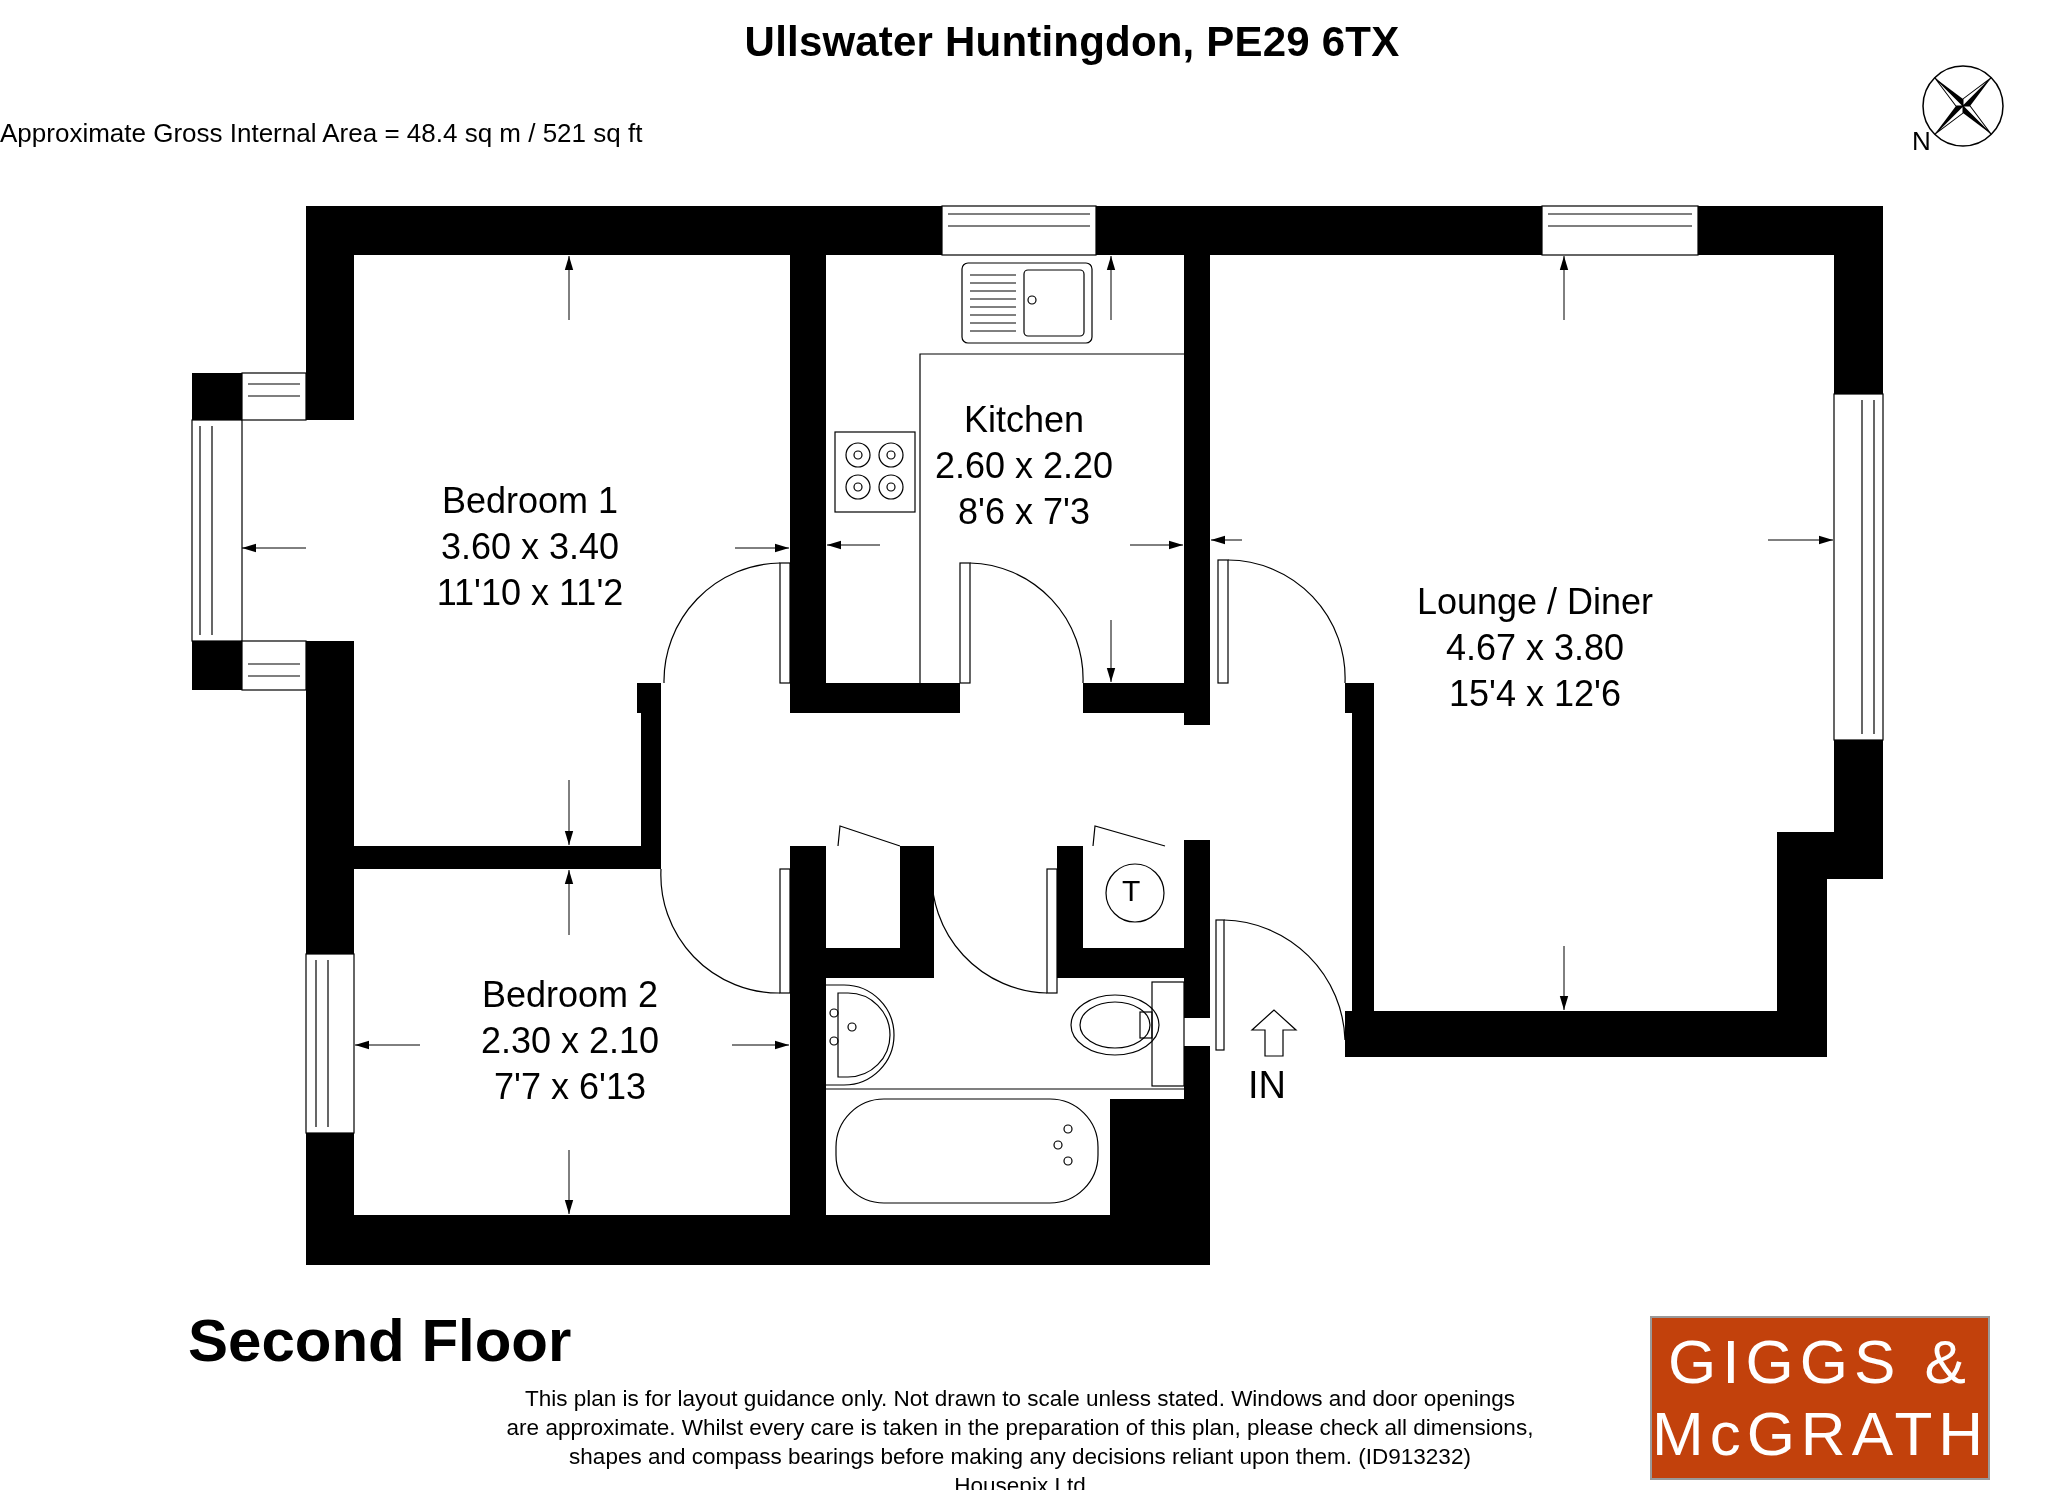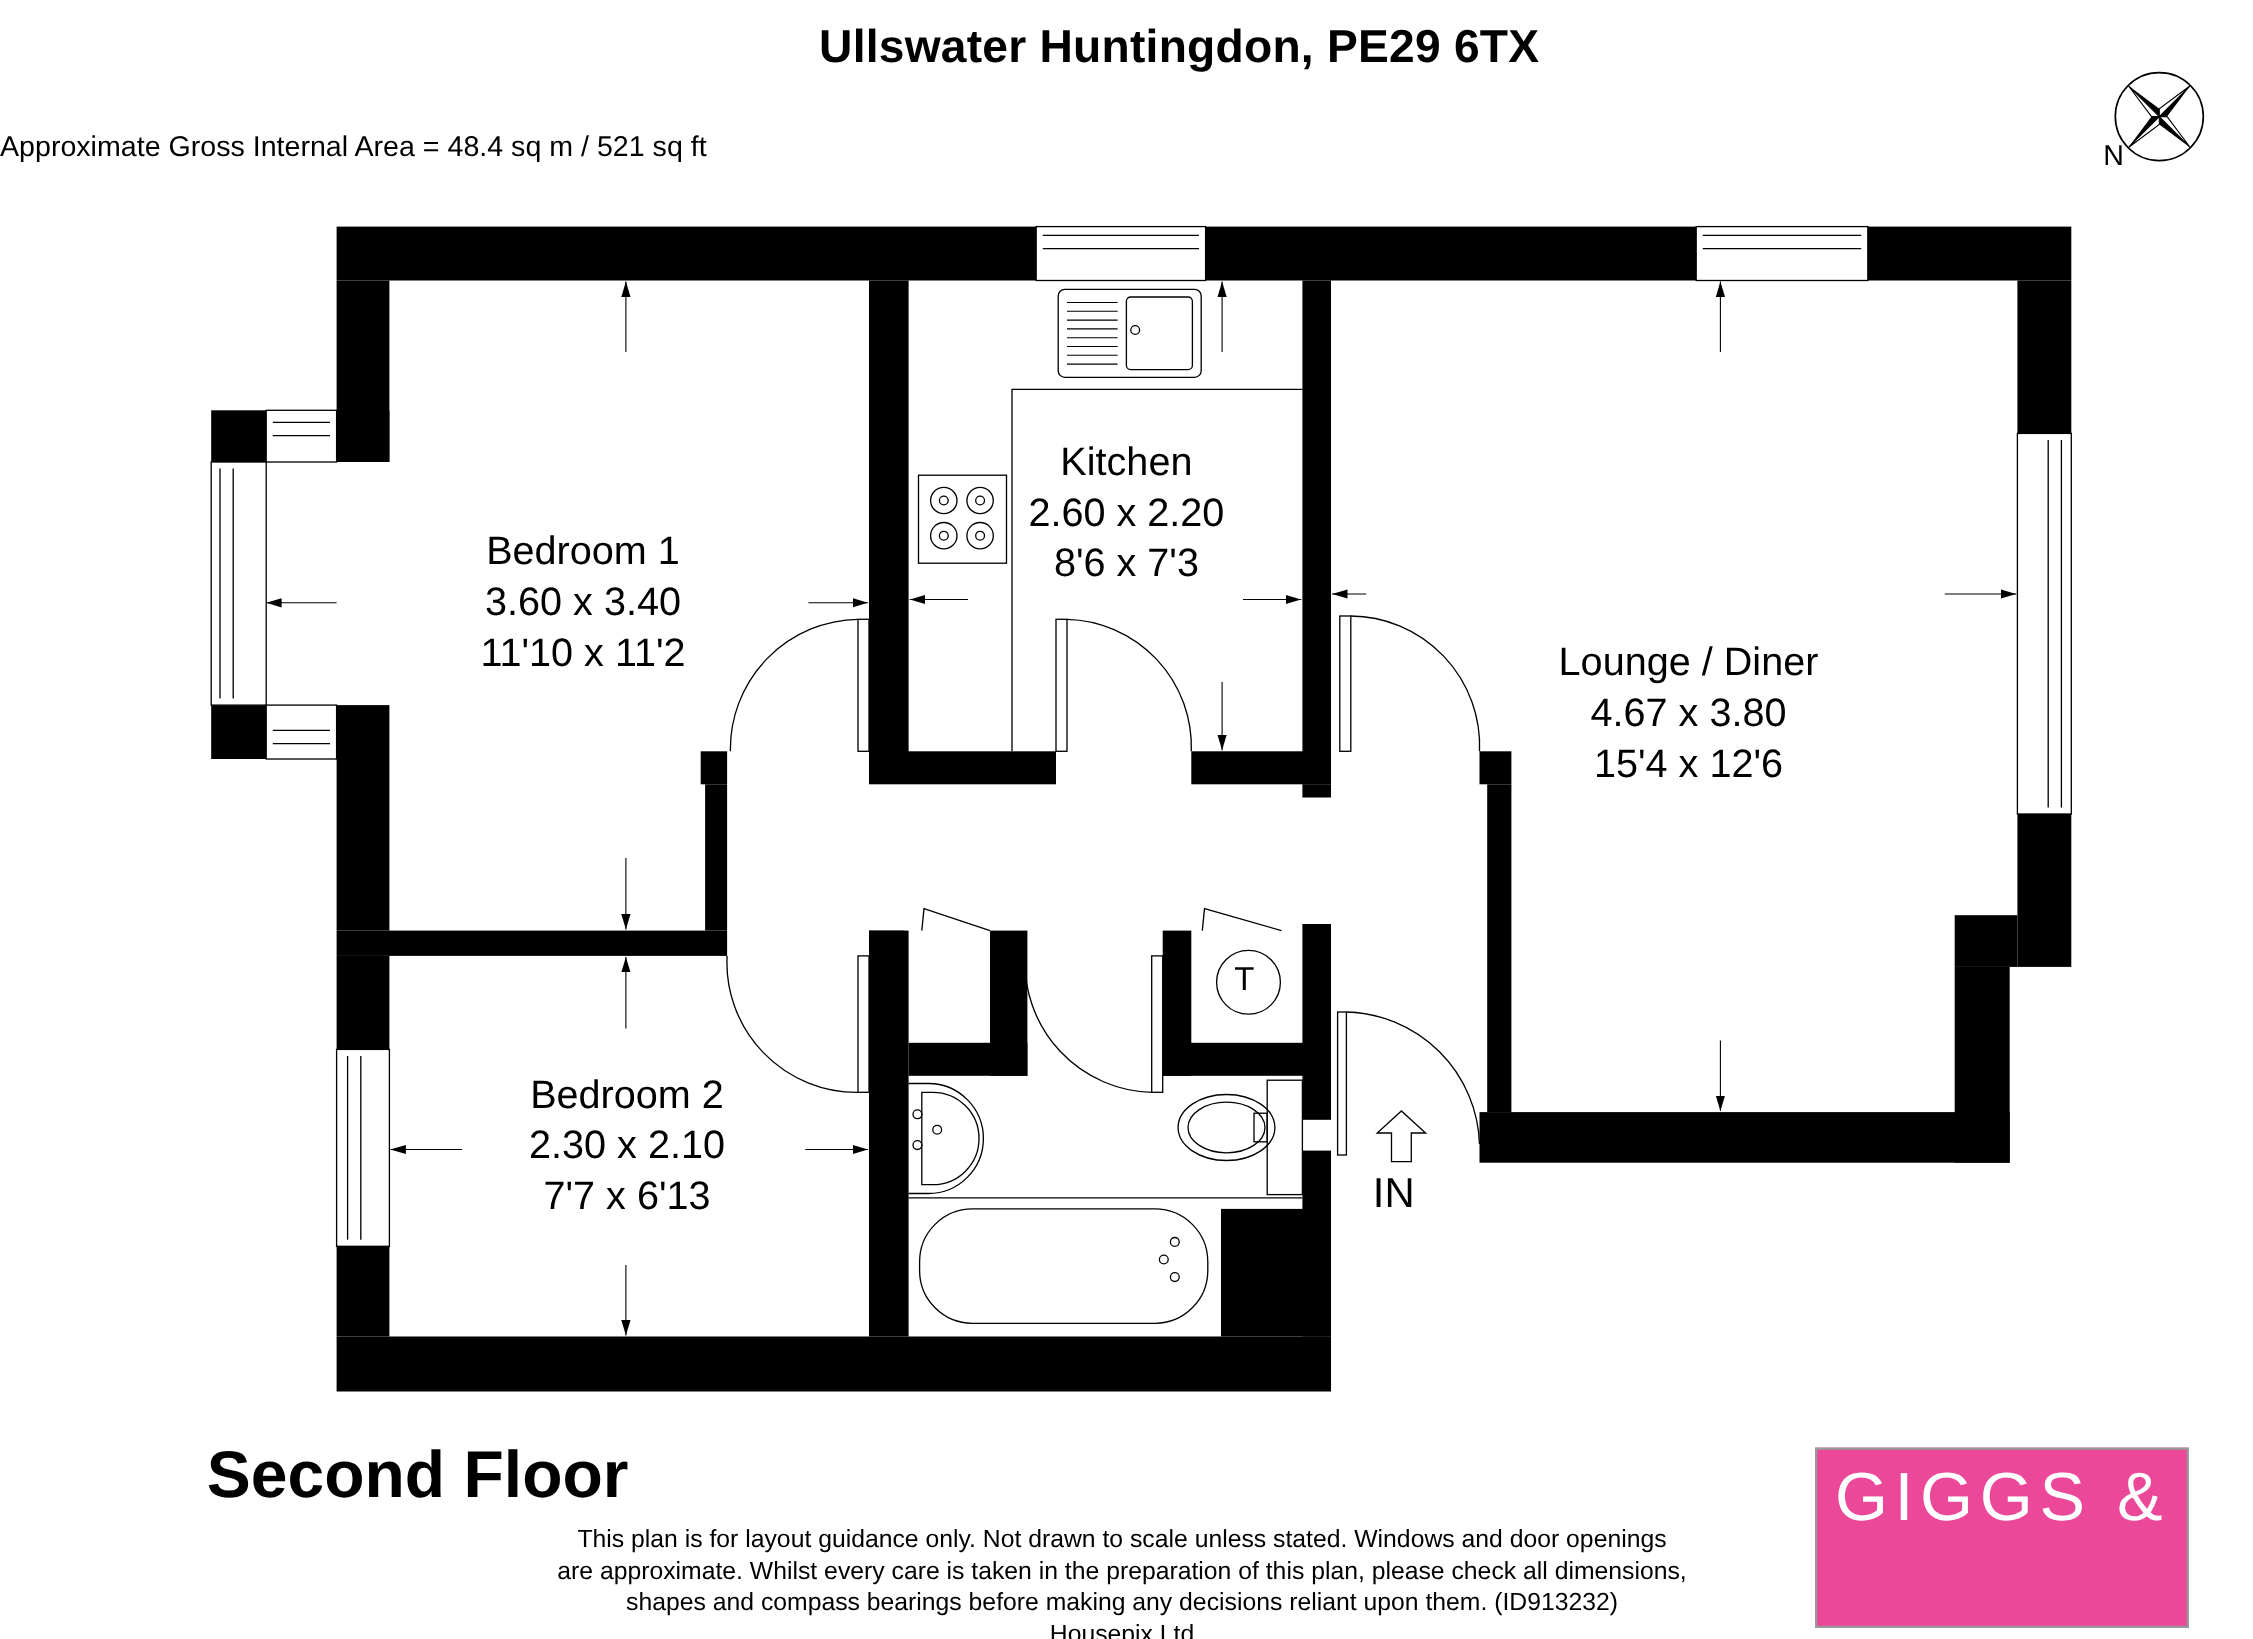--- a/index.html
+++ b/index.html
@@ -10,7 +10,7 @@
   .room-label { position: absolute; text-align: center; font-size: 36px; line-height: 46px; }
   .floor-name { position: absolute; left: 188px; top: 1306px; font-size: 60px; font-weight: bold; }
   .disclaimer { position: absolute; left: 400px; width: 1240px; top: 1384px; text-align: center; font-size: 22.5px; line-height: 29px; }
-  .logo { position: absolute; left: 1650px; top: 1316px; width: 340px; height: 164px; background: #ec4899; border: 2px solid #999; color: #fff; box-sizing: border-box; }
+  .logo { position: absolute; left: 1650px; top: 1316px; width: 340px; height: 164px; background: #c2410c; border: 2px solid #999; color: #fff; box-sizing: border-box; }
   .logo .l1, .logo .l2 { display: block; text-align: center; font-size: 62px; letter-spacing: 6px; line-height: 72px; font-weight: normal; }
   .logo .l1 { margin-top: 8px; }
   .compass-n { position: absolute; left: 1912px; top: 126px; font-size: 26px; }

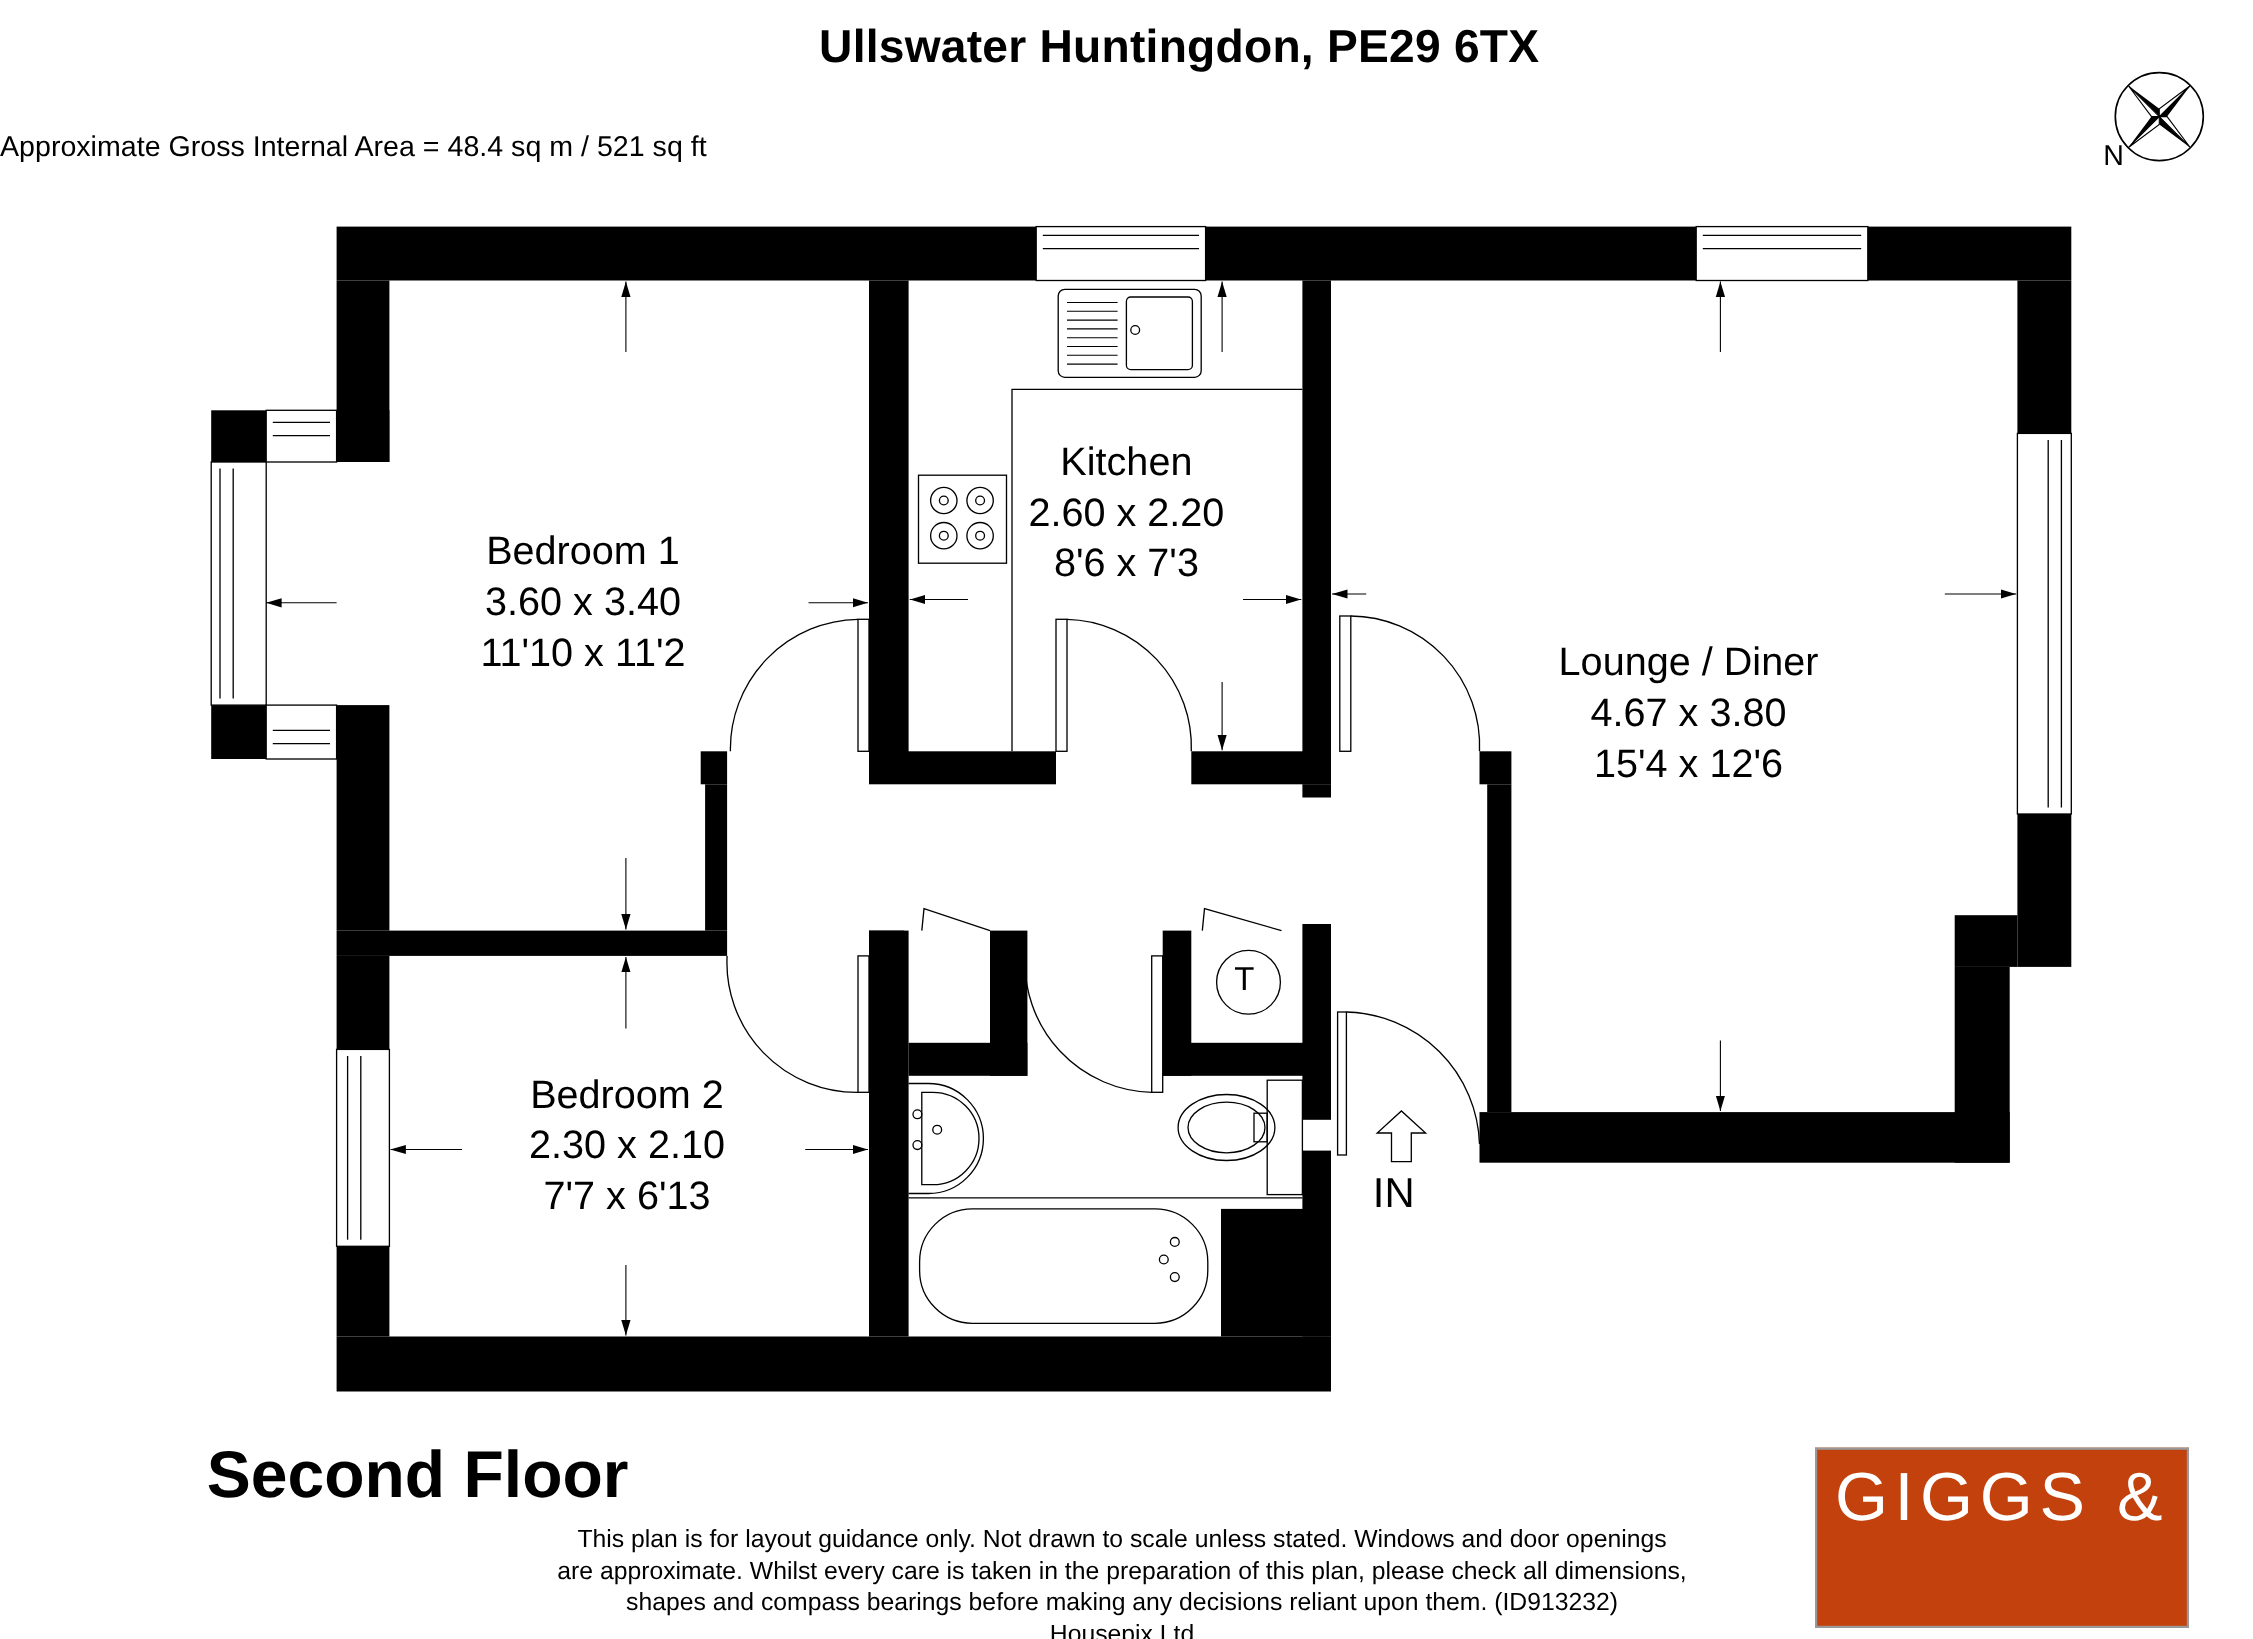--- a/index.html
+++ b/index.html
@@ -252,6 +252,7 @@
 
 <div class="logo">
   <span class="l1">GIGGS &amp;</span>
+  <span class="l2">McGRATH</span>
 </div>
 
 </body></html>

